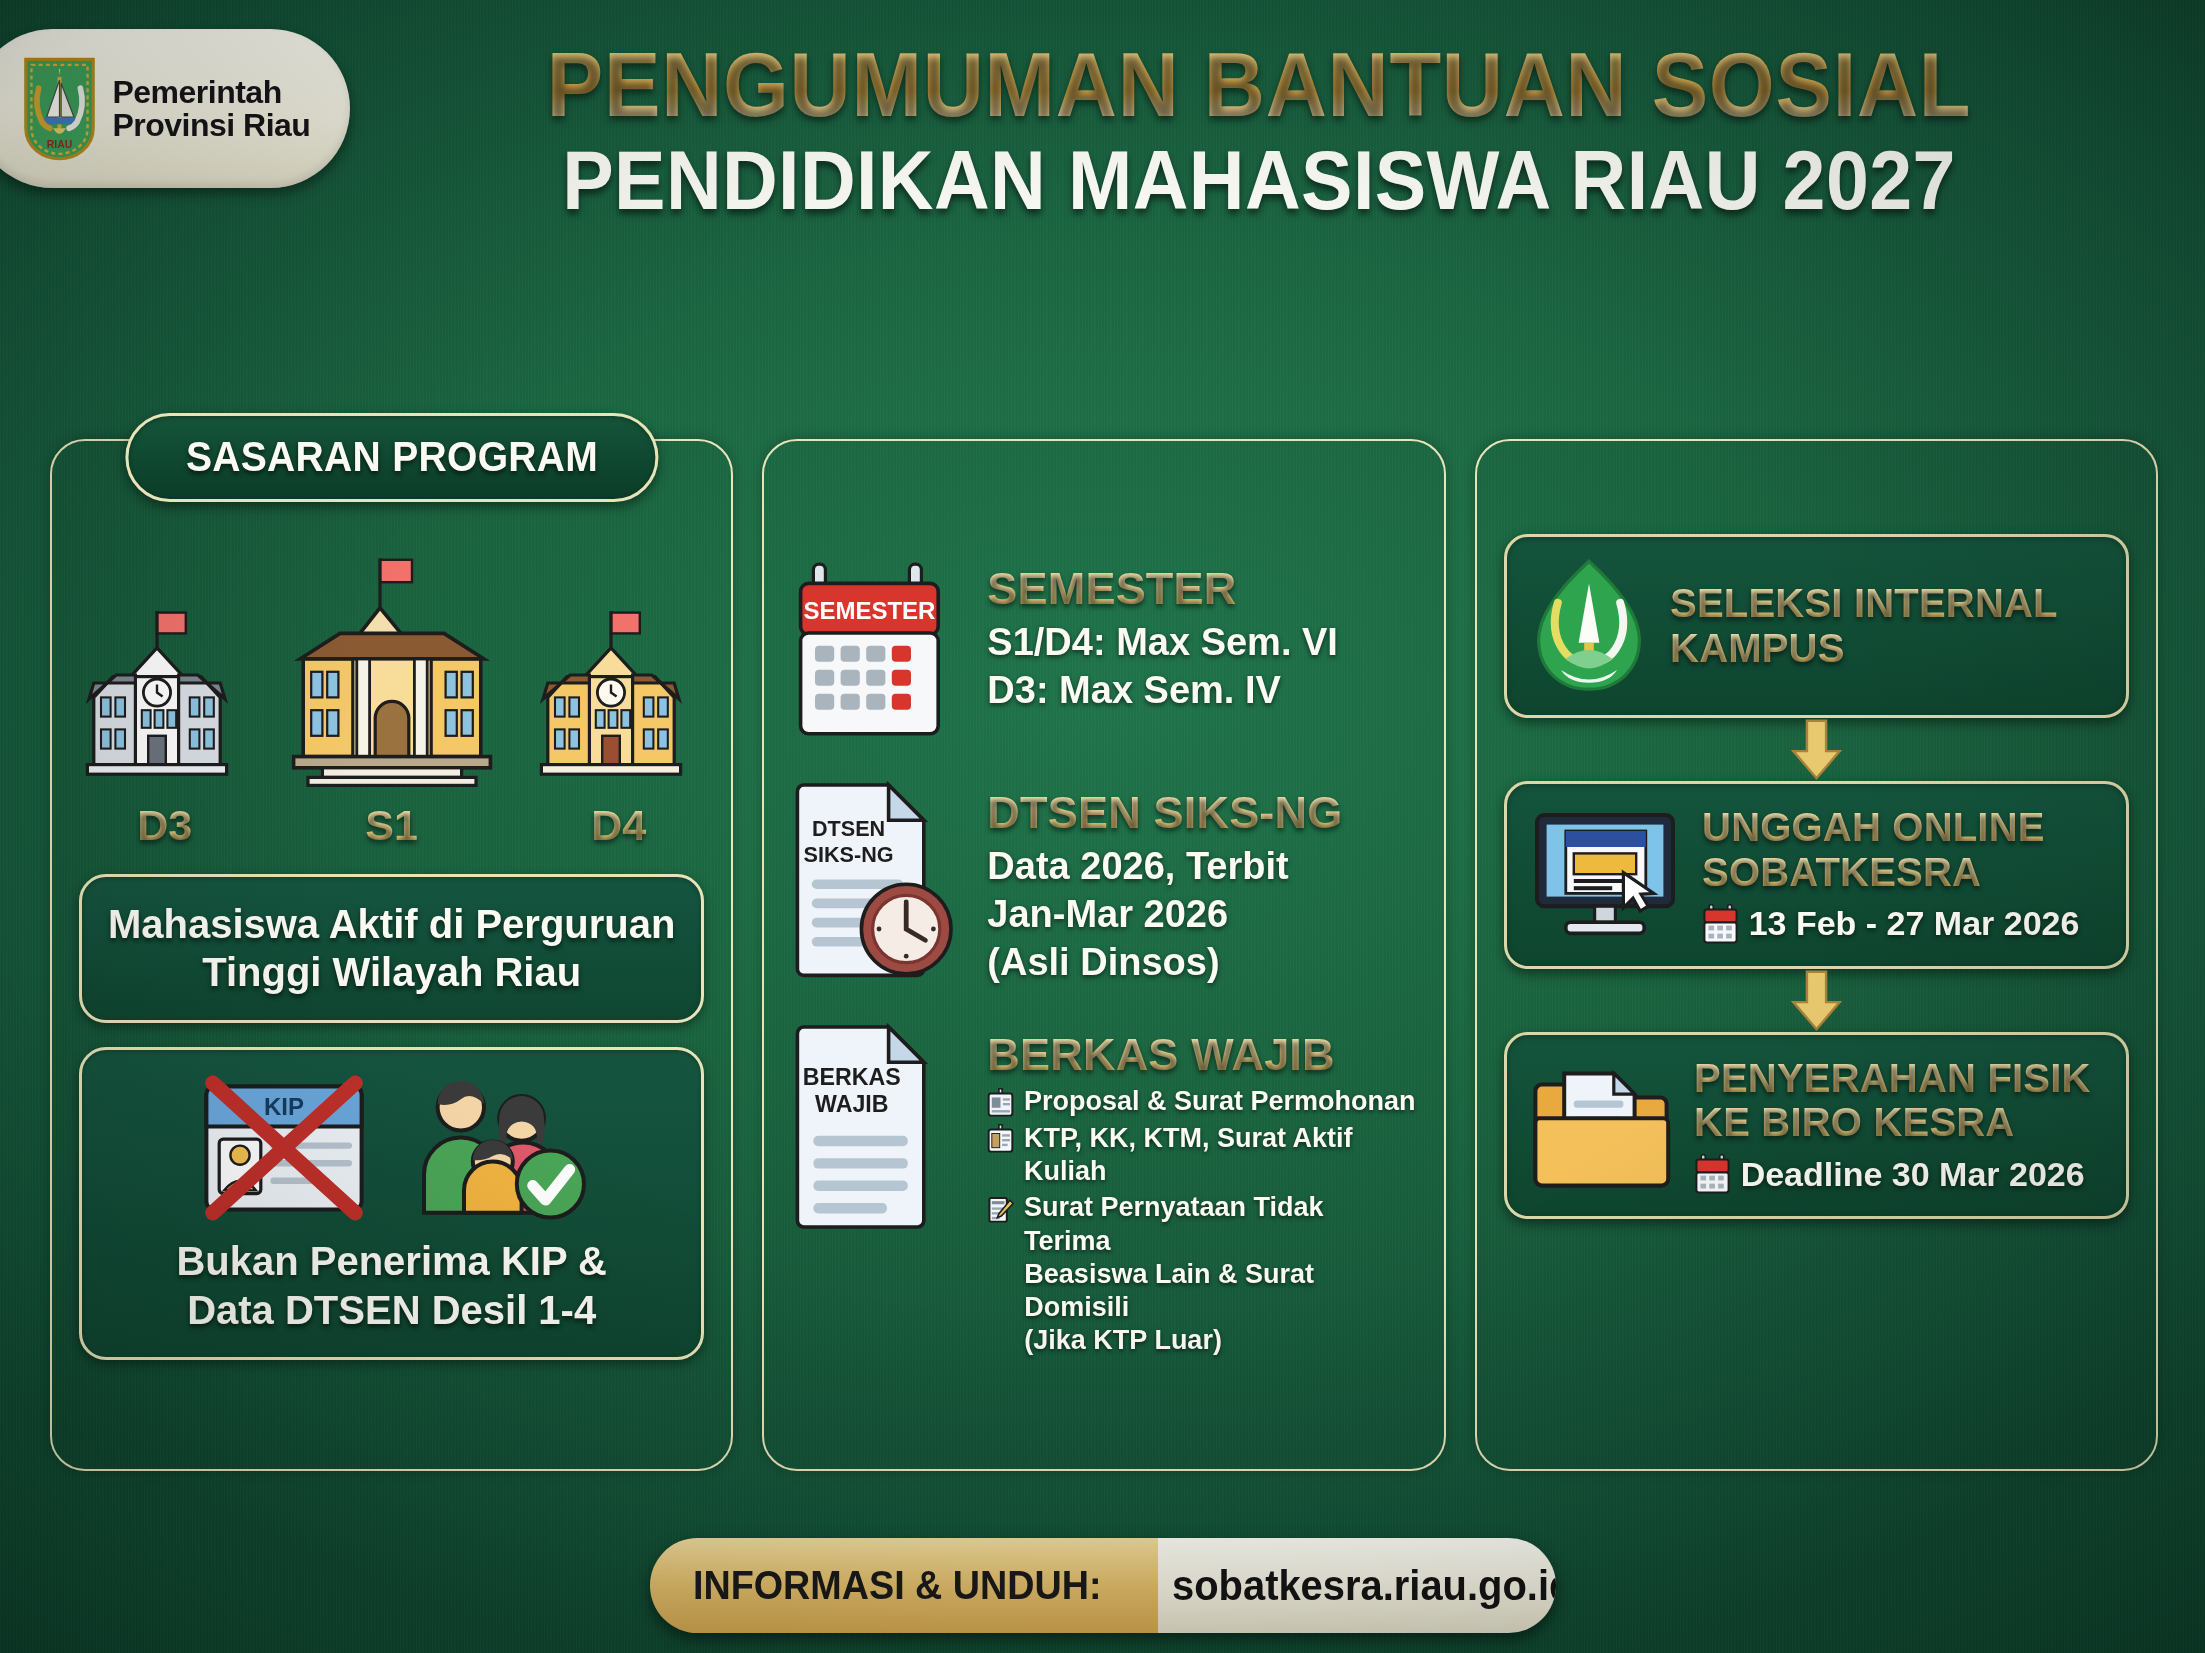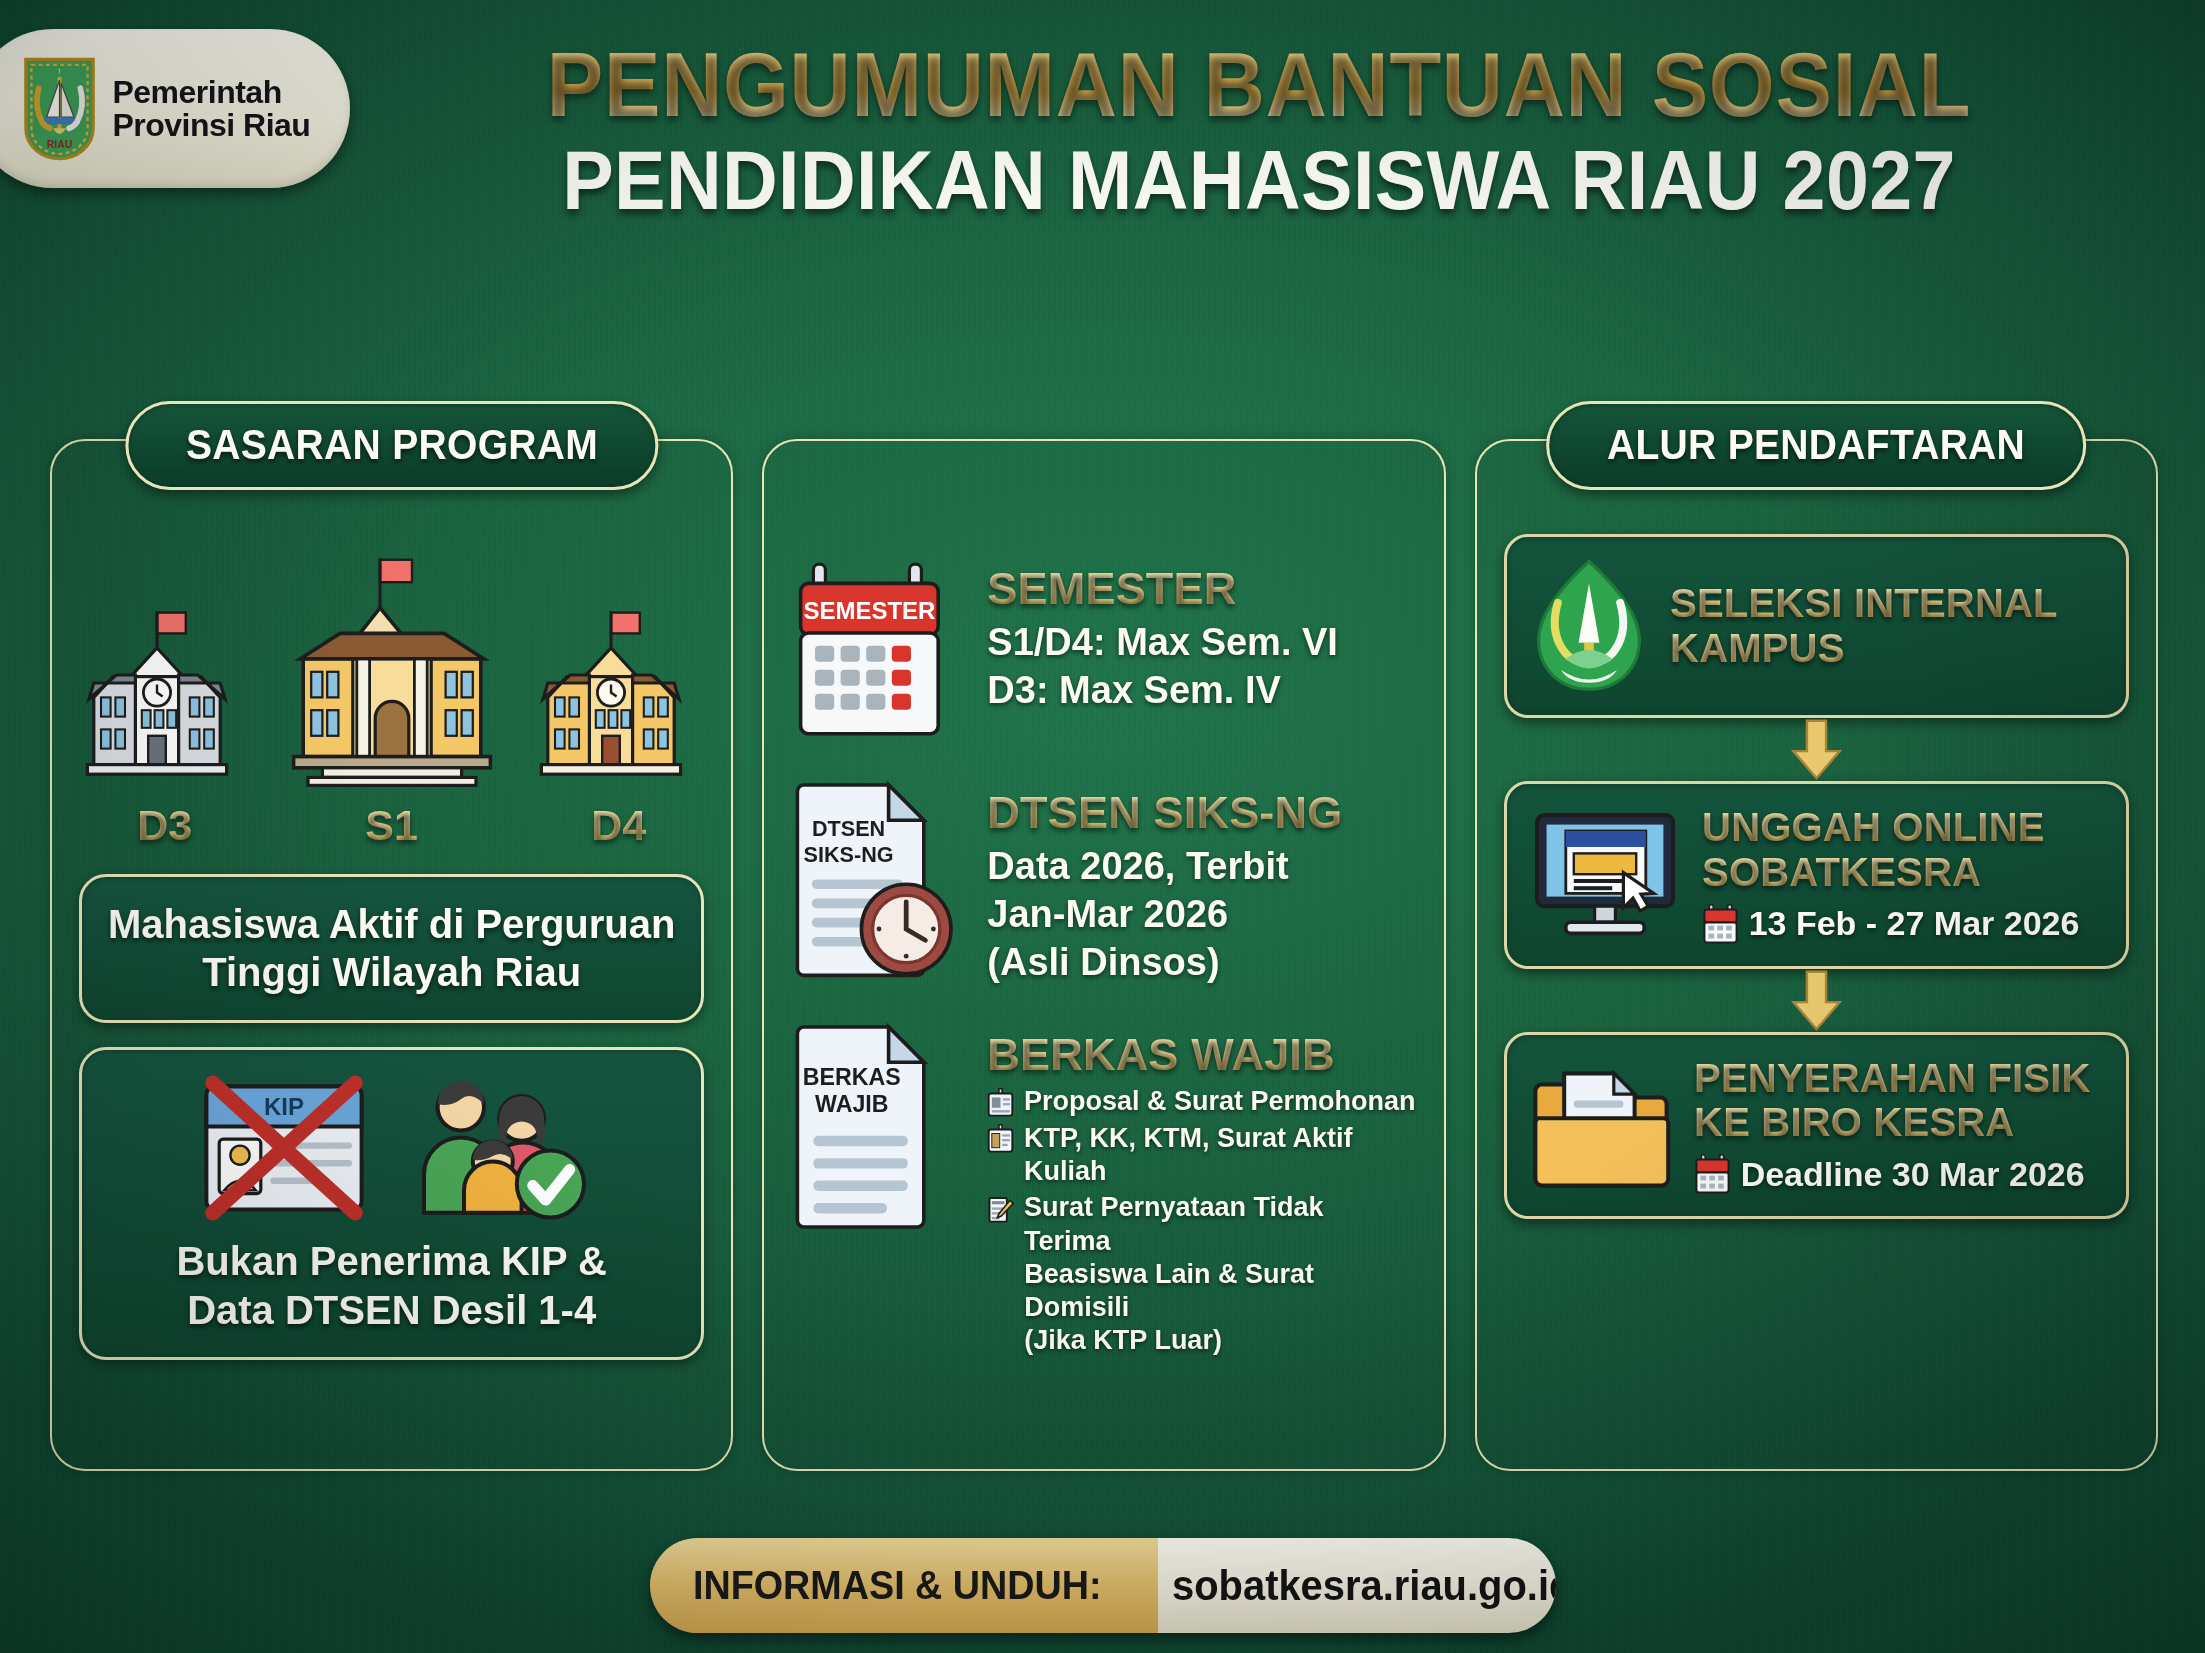--- a/index.html
+++ b/index.html
@@ -84,7 +84,7 @@
     box-shadow: 0 0 13px rgba(0,0,0,0.25);
   }
   .col-header {
-    position: absolute; left: 50%; top: 0; transform: translateX(-50%);
+    position: absolute; left: 50%; top: 12px; transform: translateX(-50%);
     min-width: 63%;
     padding: 17px 42px 17.6px;
     border: 3.2px solid #e7e4b9;

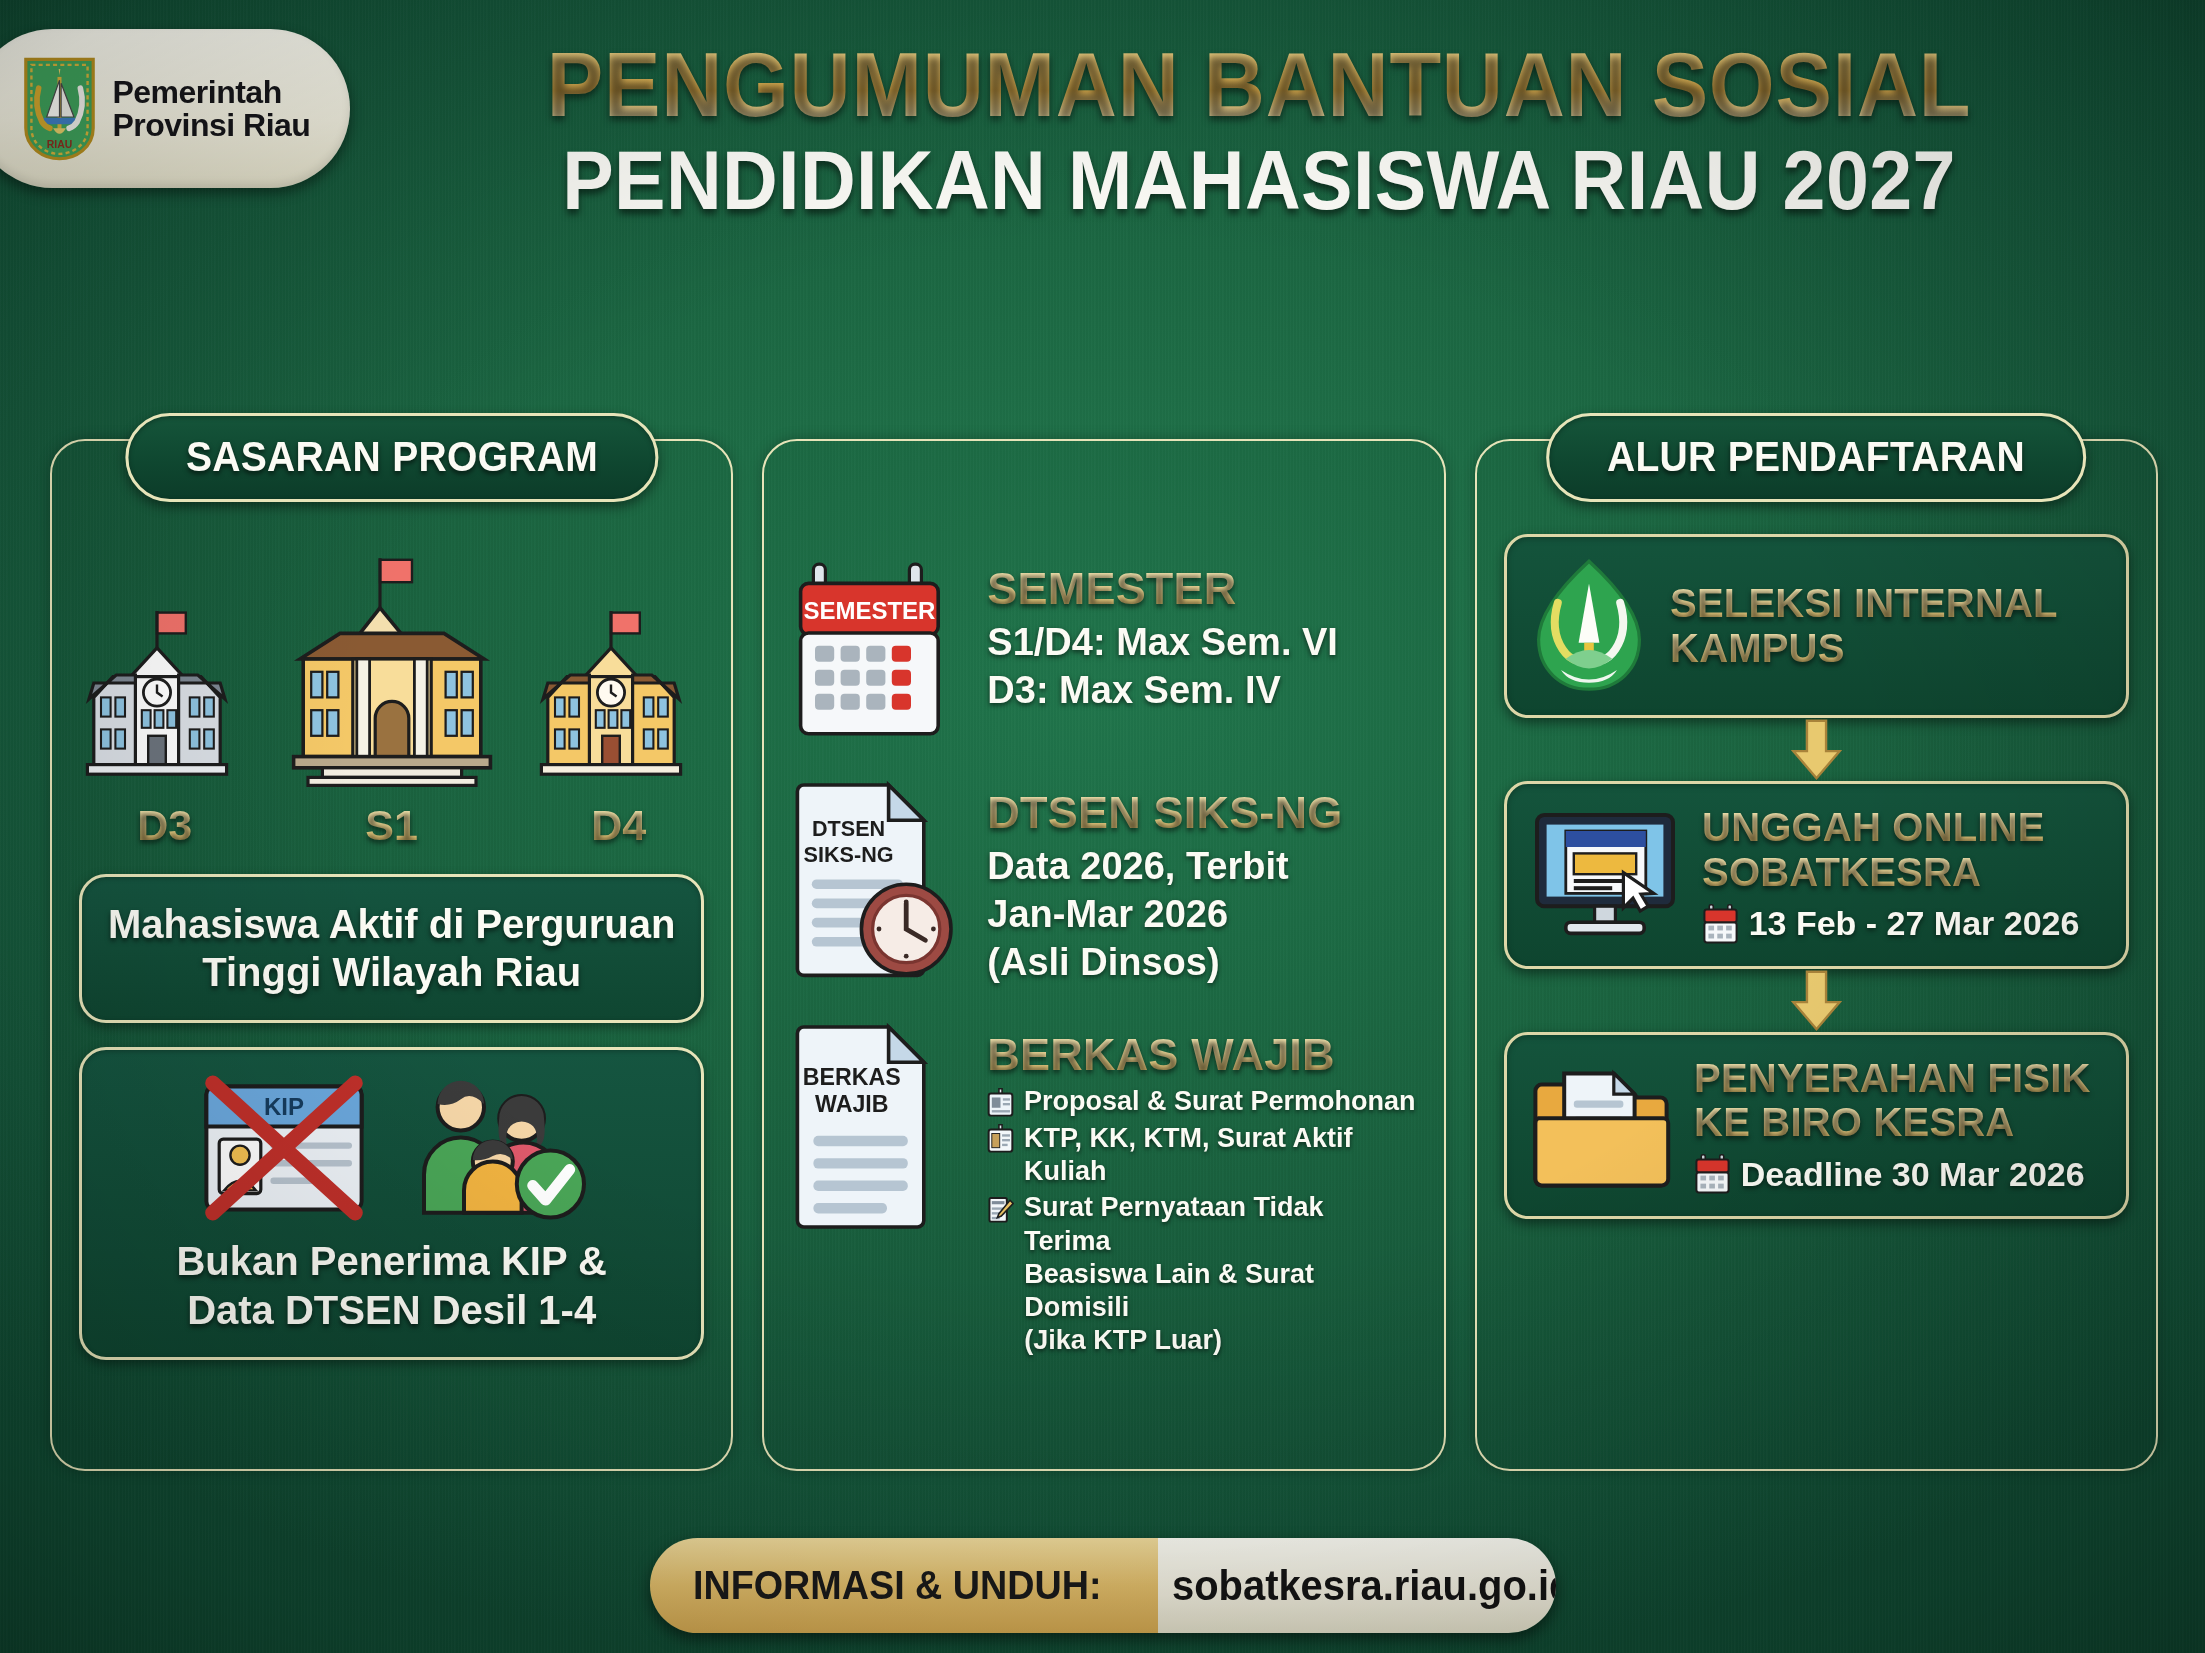--- a/index.html
+++ b/index.html
@@ -529,9 +529,6 @@
 
   <div class="column">
     <div class="col-panel"></div>
-    <div class="col-header">
-      <span>ALUR PENDAFTARAN</span>
-    </div>
     <div class="col-body">
       <div class="flow">
 

